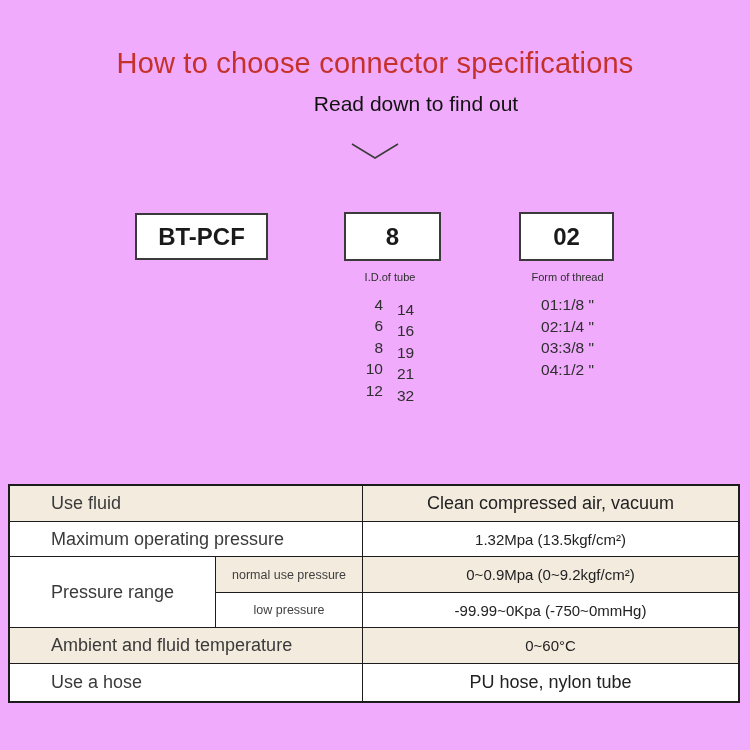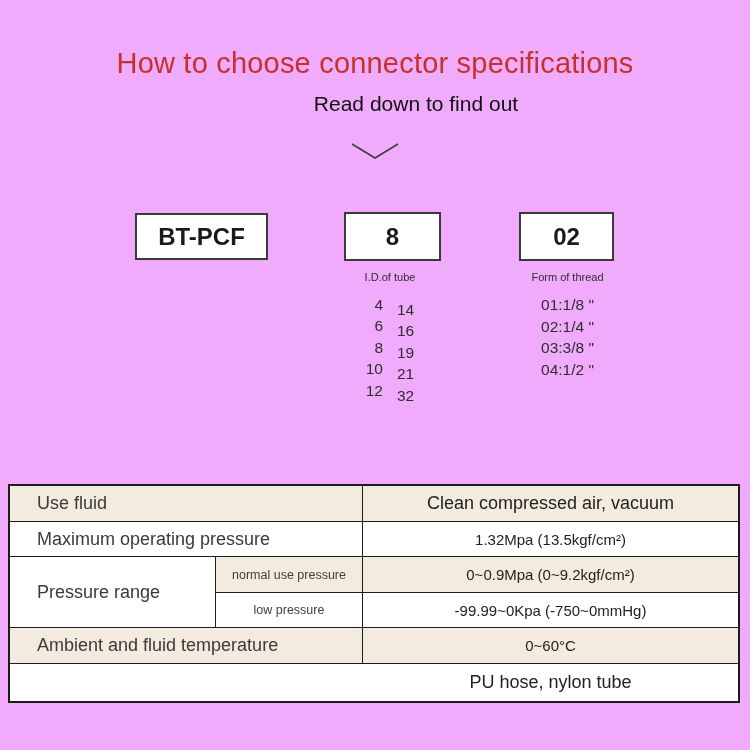--- a/index.html
+++ b/index.html
@@ -110,7 +110,7 @@
   .br { border-right: 1px solid #1c1c1c; }
   .bb { border-bottom: 1px solid #1c1c1c; }
   .lbl {
-    padding-left: 27px;
+    padding-left: 41px;
     font-size: 18px;
     color: #3a3a3a;
   }

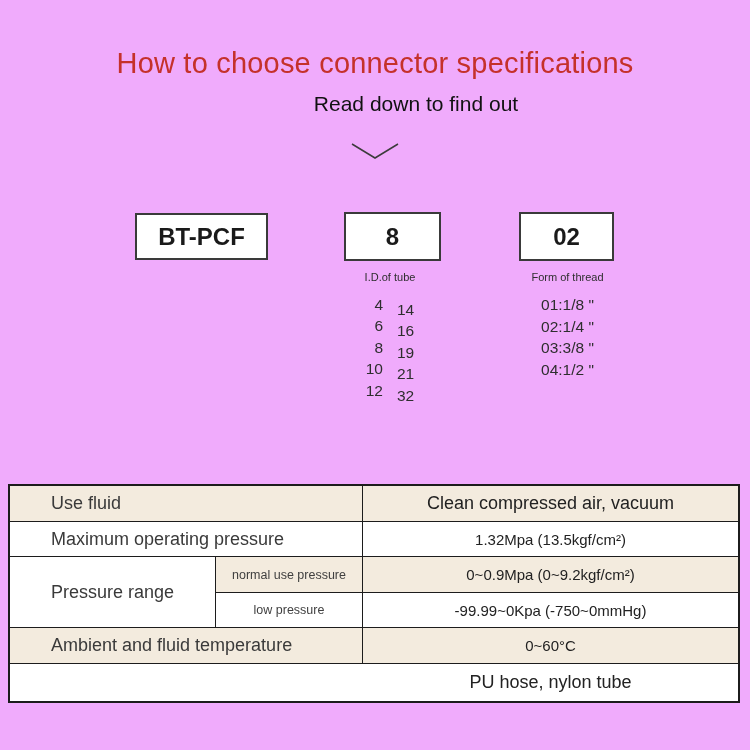--- a/index.html
+++ b/index.html
@@ -208,6 +208,7 @@
     <div class="cell lbl beige br bb r5l">Ambient and fluid temperature</div>
     <div class="cell val val-sm beige bb r5v">0~60°C</div>
 
+    <div class="cell lbl br r6l">Use a hose</div>
     <div class="cell val val-lg r6v">PU hose, nylon tube</div>
 
   </div>

